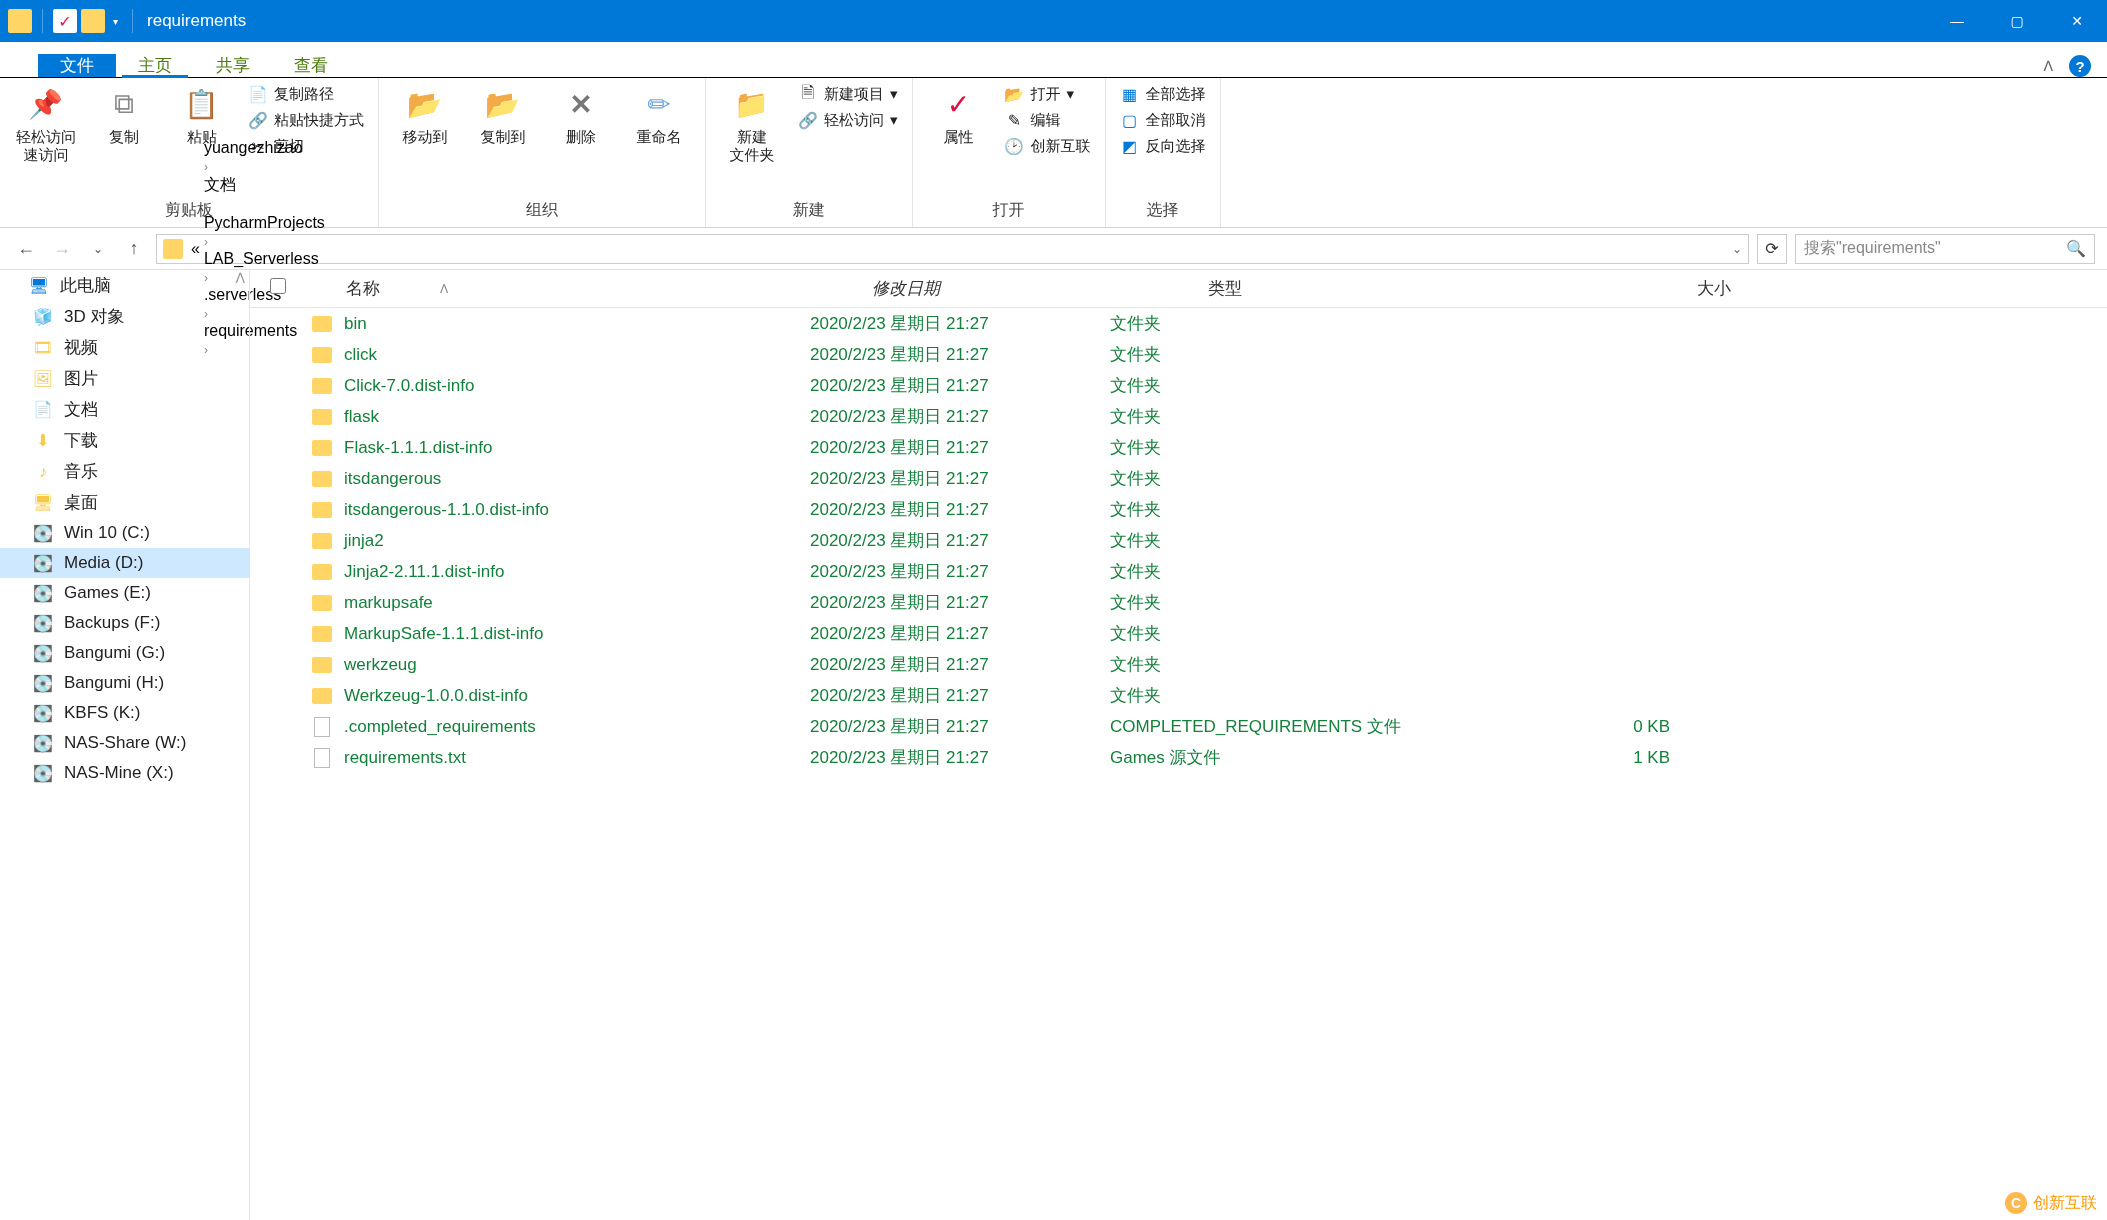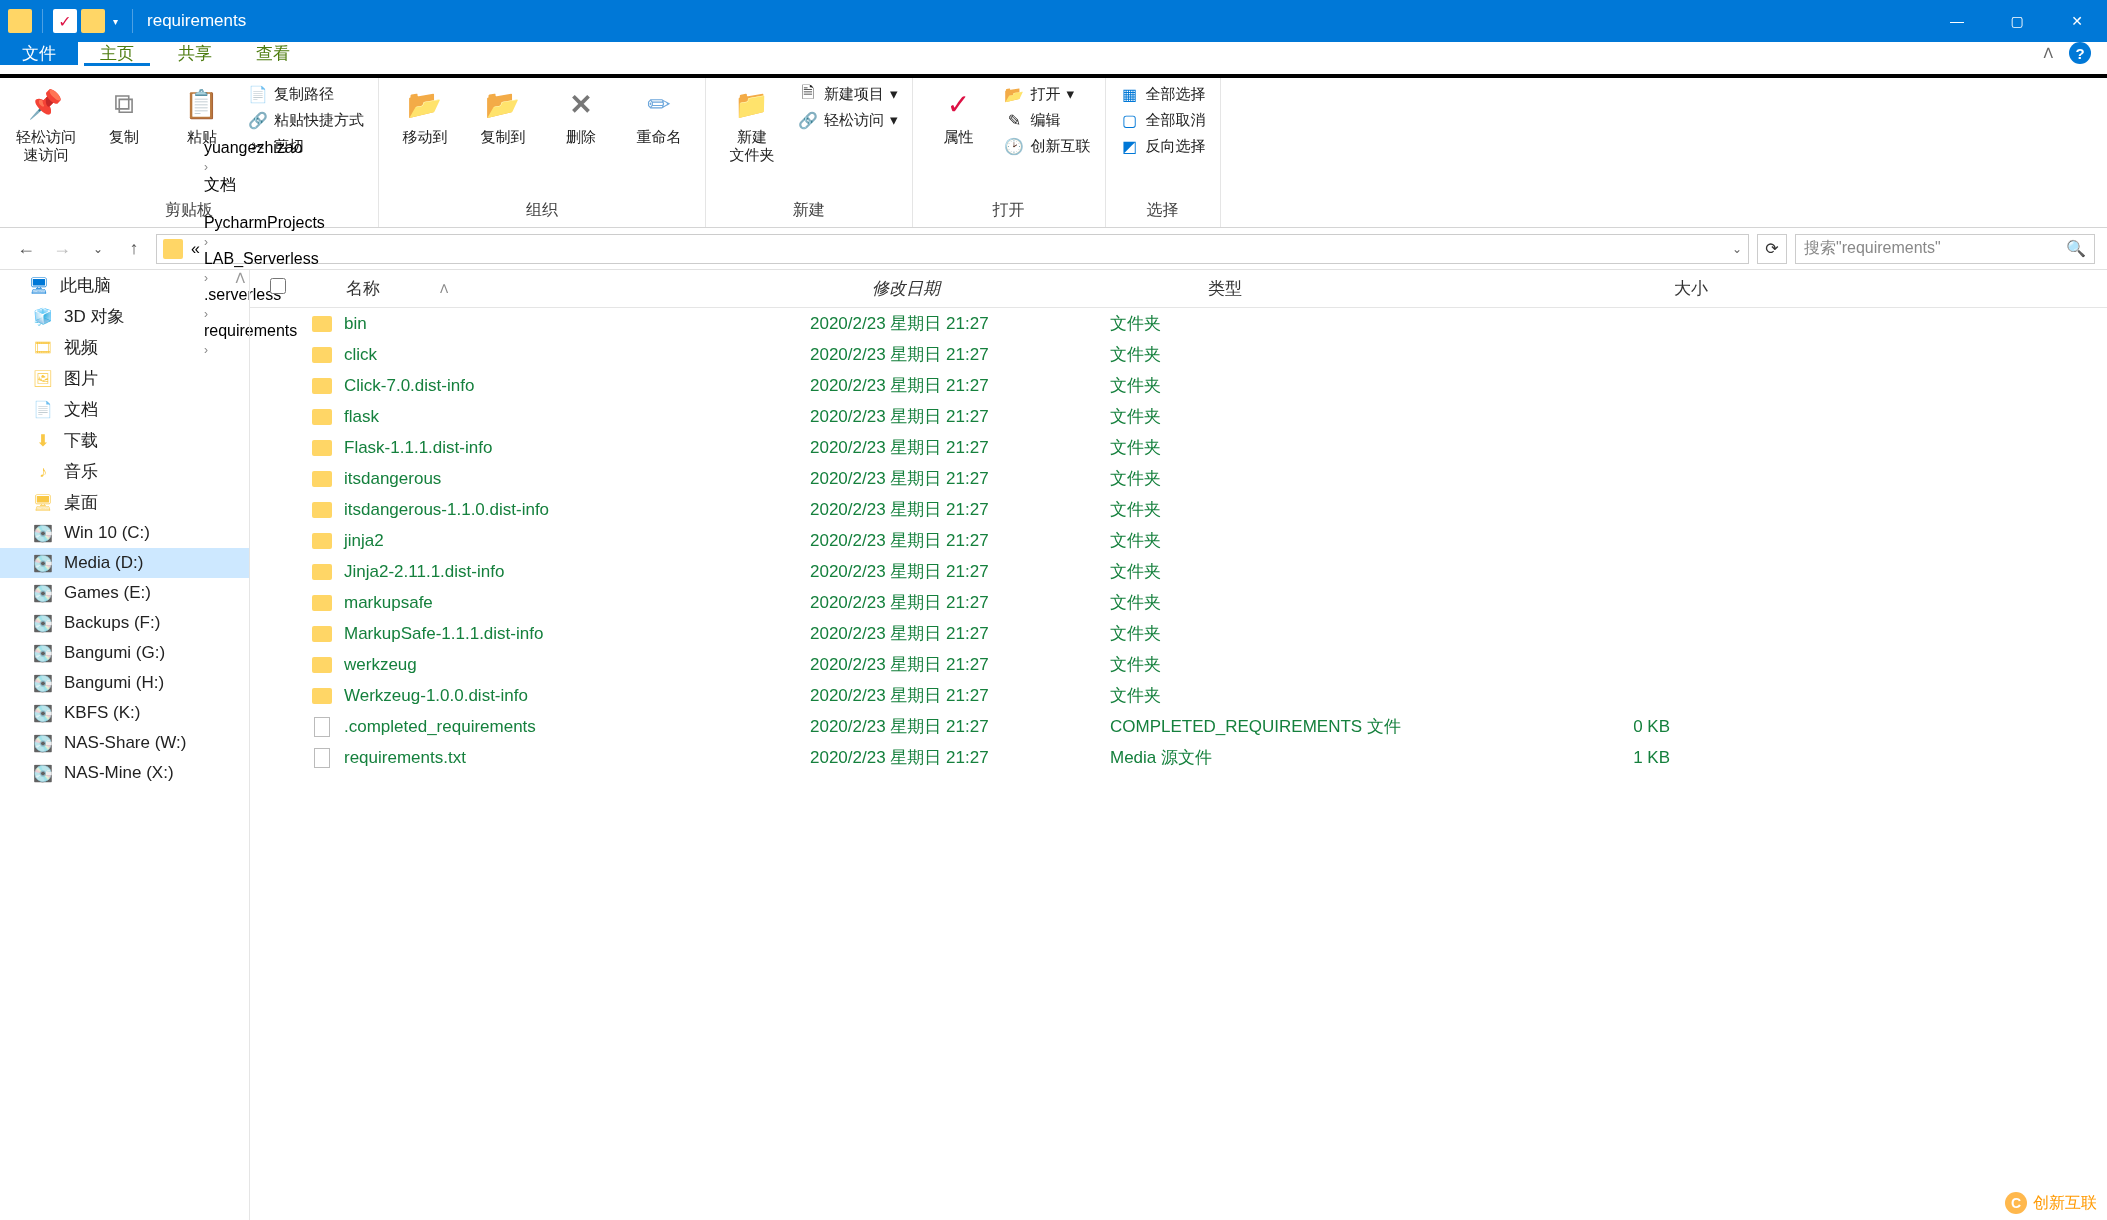--- a/index.html
+++ b/index.html
@@ -18,7 +18,7 @@
 .win-btn { width: 60px; height: 42px; display: flex; align-items: center; justify-content: center; font-size: 14px; color: #fff; }
 
 
-.menutabs { height: 36px; background: #fff; display: flex; align-items: flex-start; border-bottom: 4px solid #000000; }
+.menutabs { height: 36px; background: #fff; display: flex; align-items: flex-end; border-bottom: 1px solid #000000; padding-left: 38px; }
 .menutab { padding: 0 22px; display: flex; align-items: center; font-size: 17px; color: #4d7c0f; }
 .menutab.file { background: #0078d7; color: #fff; }
 .menutab.active { position: relative; }

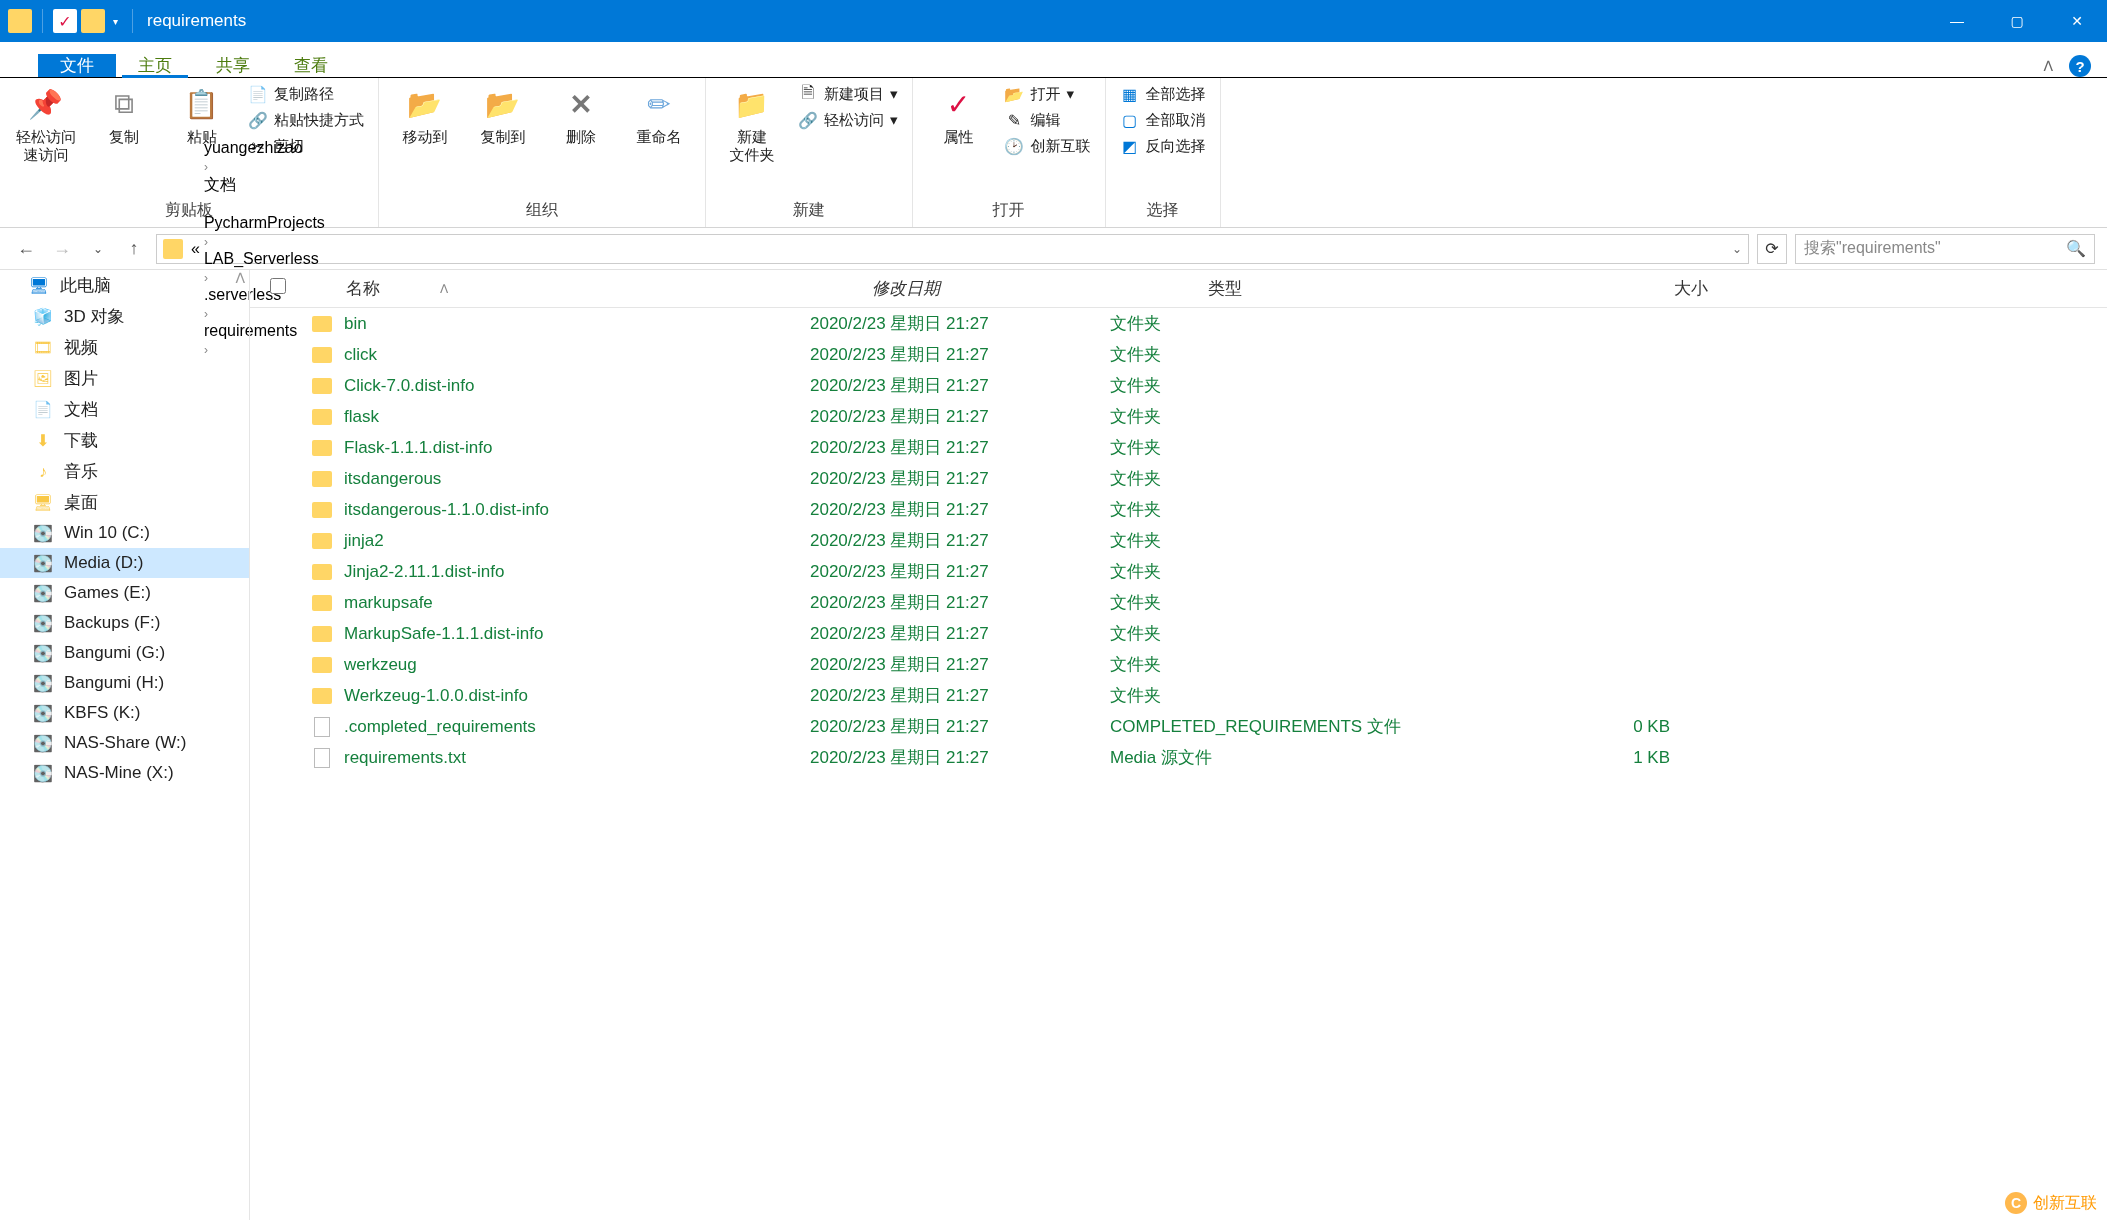--- a/index.html
+++ b/index.html
@@ -73,7 +73,7 @@
 .fh-sort { color: #888; font-size: 12px; }
 .fh-date { width: 300px; font-style: italic; }
 .fh-type { width: 430px; }
-.fh-size { width: 150px; }
+.fh-size { width: 150px; margin-left: 23px; }
 .filerow { display: flex; align-items: center; height: 31px; font-size: 17px; color: #15803d; padding-left: 60px; }
 .fr-icon { width: 24px; height: 24px; margin-right: 10px; display: flex; align-items: center; justify-content: center; }
 .fr-folder { width: 20px; height: 16px; background: #ffd666; border-radius: 2px; }

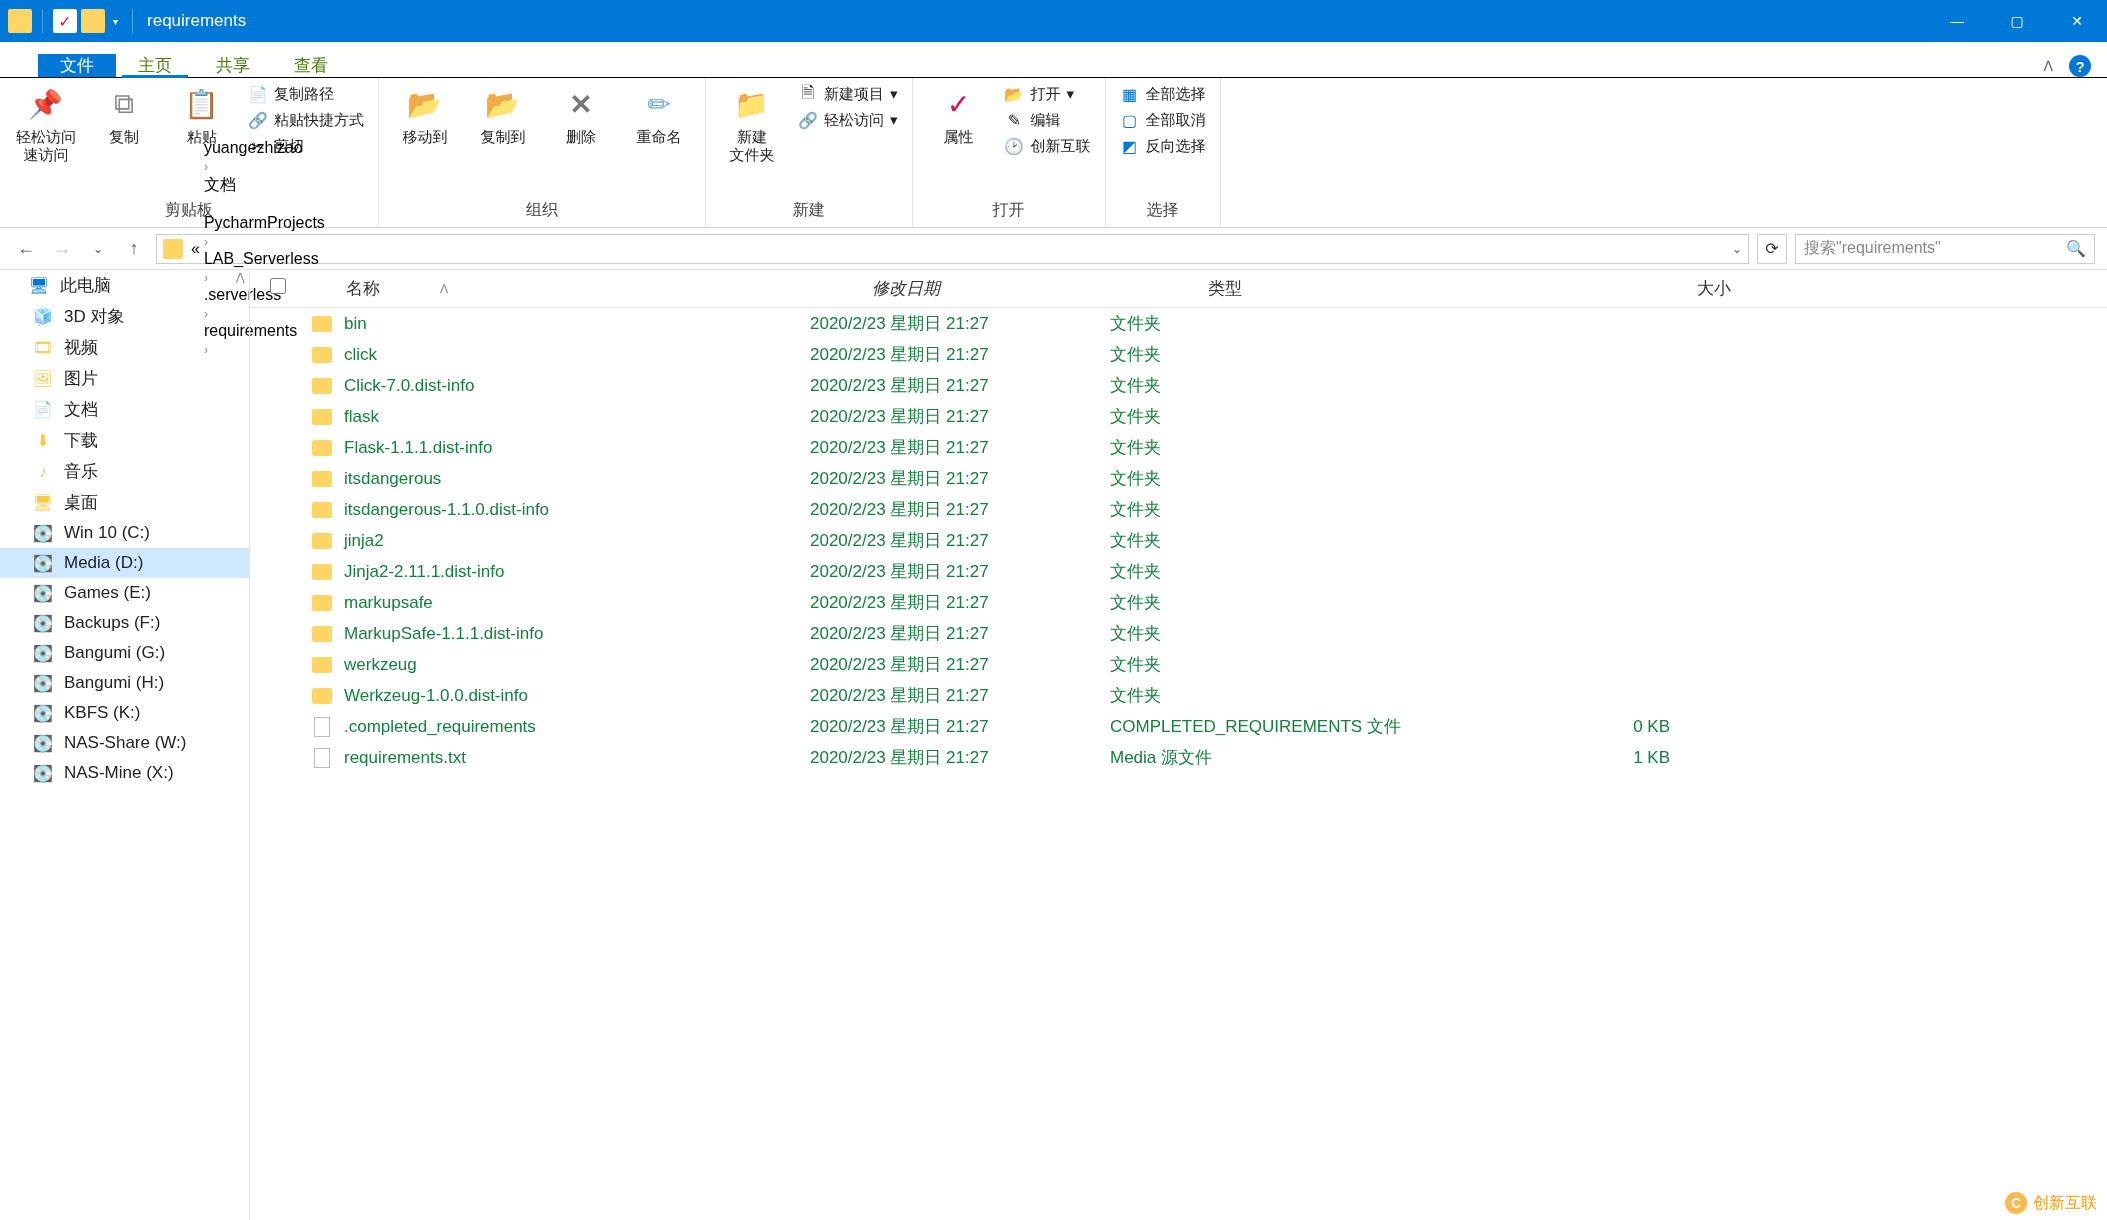--- a/index.html
+++ b/index.html
@@ -480,7 +480,7 @@
           </div>
           <div class="fr-name">requirements.txt</div>
           <div class="fr-date">2020/2/23 星期日 21:27</div>
-          <div class="fr-type">Media 源文件</div>
+          <div class="fr-type">Games 源文件</div>
           <div class="fr-size">1 KB</div>
         </div>
       </div>

